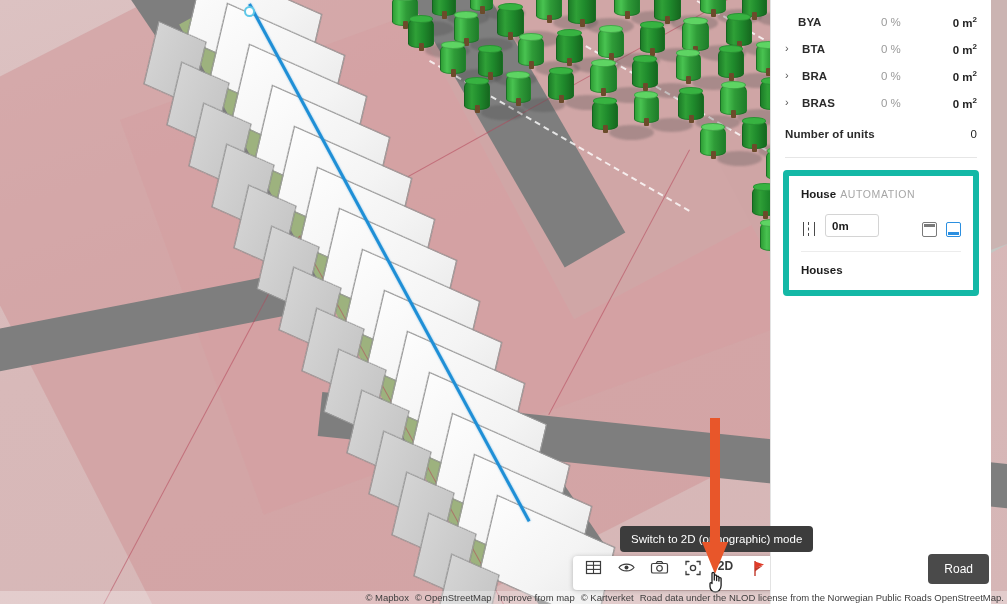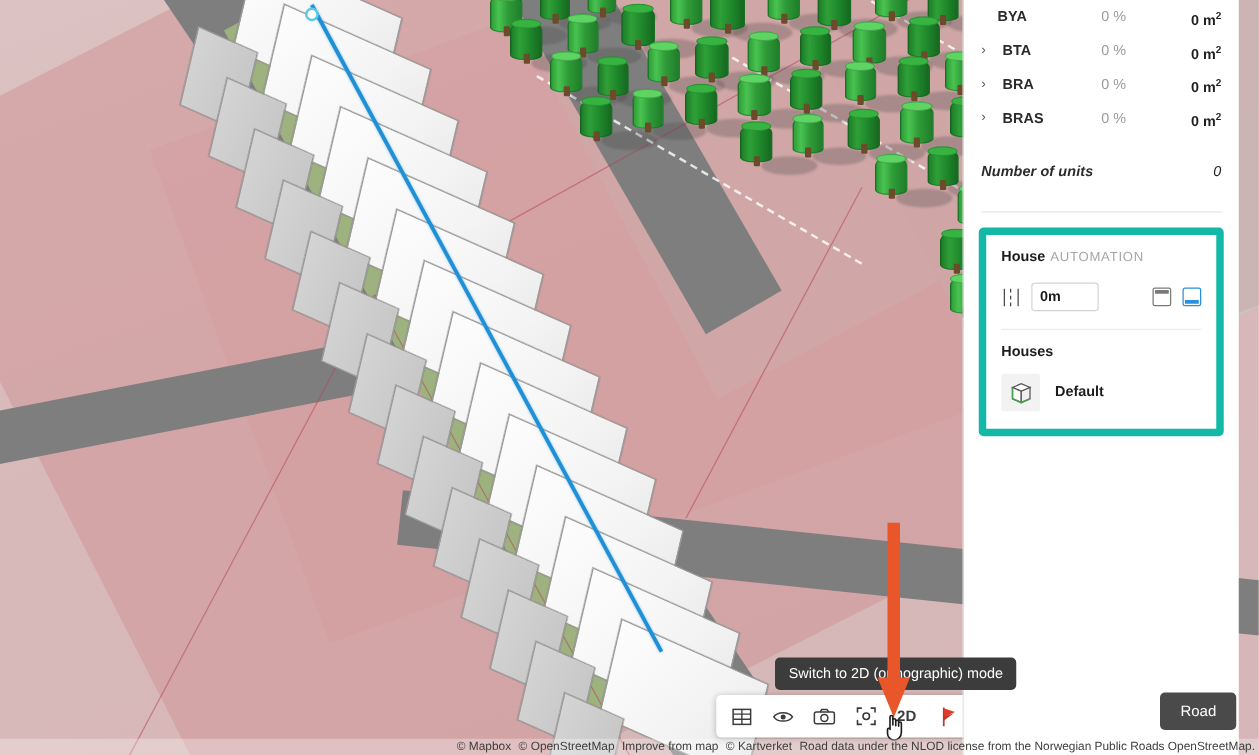--- a/index.html
+++ b/index.html
@@ -159,7 +159,7 @@
   }
   .metric-list { padding: 8px 14px 0 14px; }
   .metric-row {
-    display: flex; 
+    display: flex; align-items: center;
     height: 27px;
     font-size: 11.5px; color: #2b2b2b;
   }

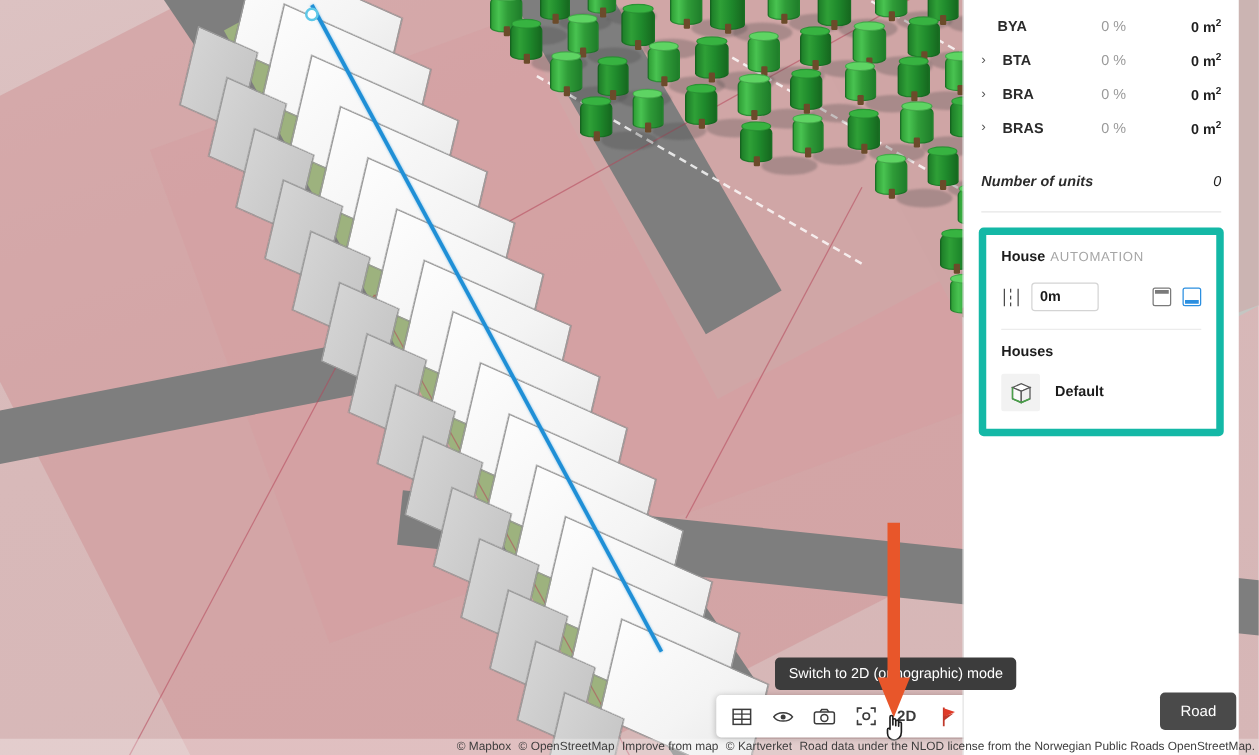--- a/index.html
+++ b/index.html
@@ -175,7 +175,7 @@
     width: 44px; text-align: right; font-weight: 700; color: #1f1f1f;
   }
   .metric-row .mval sup { font-size: 8px; vertical-align: super; }
-  .metric-row.units { margin-top: 16px; font-style: italic; }
+  .metric-row.units { margin-top: 4px; }
   .metric-row.units .mname { font-weight: 600; }
   .metric-row.units .mval { font-weight: 400; }
 

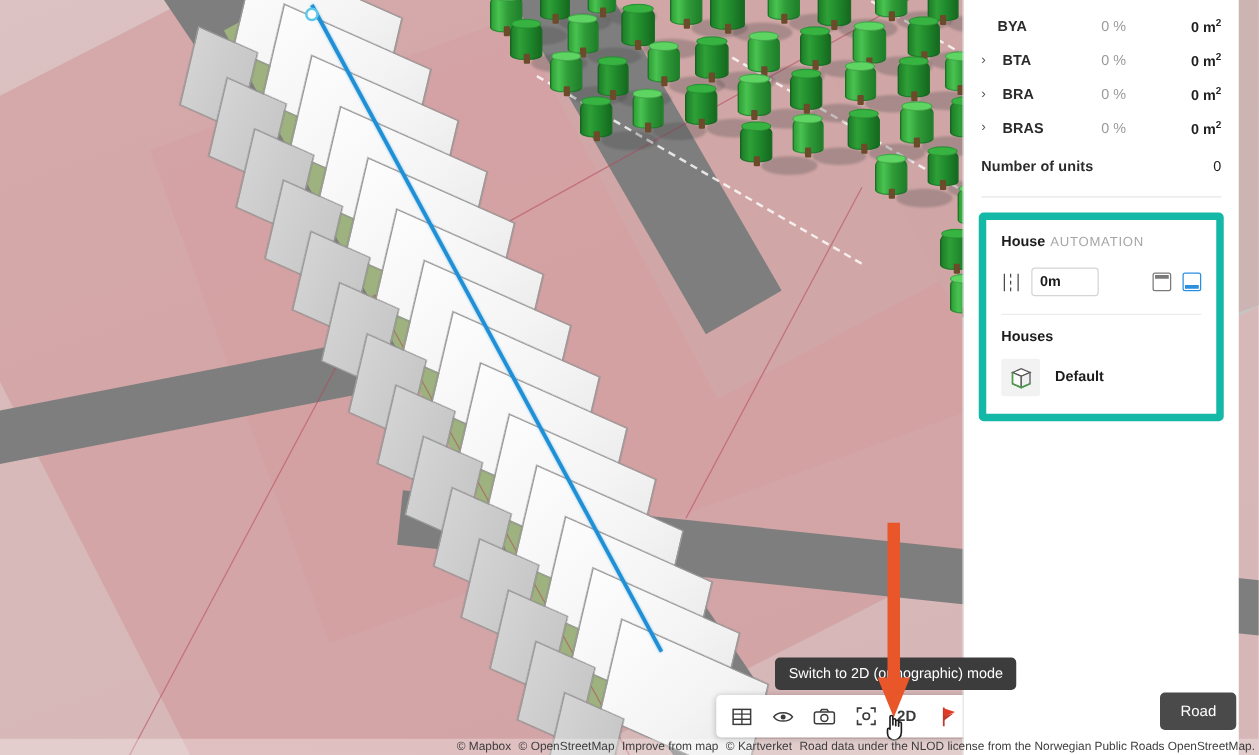--- a/index.html
+++ b/index.html
@@ -197,7 +197,7 @@
     font-weight: 400; color: #a6a6a6; letter-spacing: .6px;
     font-size: 10.5px; margin-left: 4px;
   }
-  .offset-row { display: flex; align-items: center; gap: 8px; }
+  .offset-row { display: flex; align-items: flex-end; gap: 8px; }
   .offset-icon {
     width: 16px; height: 16px; position: relative; flex: 0 0 16px;
   }

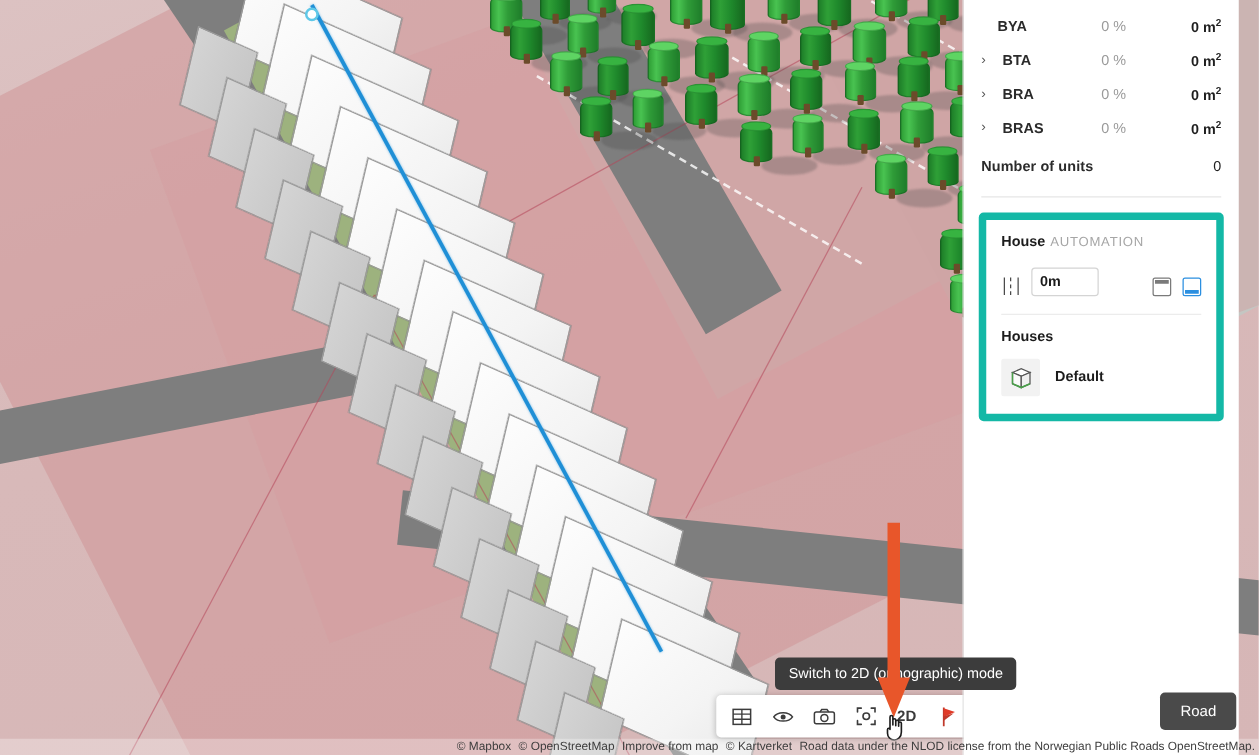--- a/index.html
+++ b/index.html
@@ -659,18 +659,6 @@
 
       <div class="section-label">Houses</div>
 
-      <div class="house-item">
-        <span class="house-thumb">
-          <svg width="20" height="19" viewBox="0 0 20 19" aria-hidden="true">
-            <path d="M3 5 L10 2 L17 5 L10 8 Z" fill="#ffffff" stroke="#555" stroke-width="1"></path>
-            <path d="M3 5 L3 14 L10 17 L10 8 Z" fill="#fafafa" stroke="#555" stroke-width="1"></path>
-            <path d="M10 8 L17 5 L17 14 L10 17 Z" fill="#f0f0f0" stroke="#555" stroke-width="1"></path>
-            <path d="M3 14 L10 17 L17 14" fill="none" stroke="#4aa04a" stroke-width="1.4"></path>
-            <path d="M3 5 L3 14" stroke="#4aa04a" stroke-width="1.2"></path>
-          </svg>
-        </span>
-        <span class="house-name">Default</span>
-      </div>
     </section>
   </aside>
 

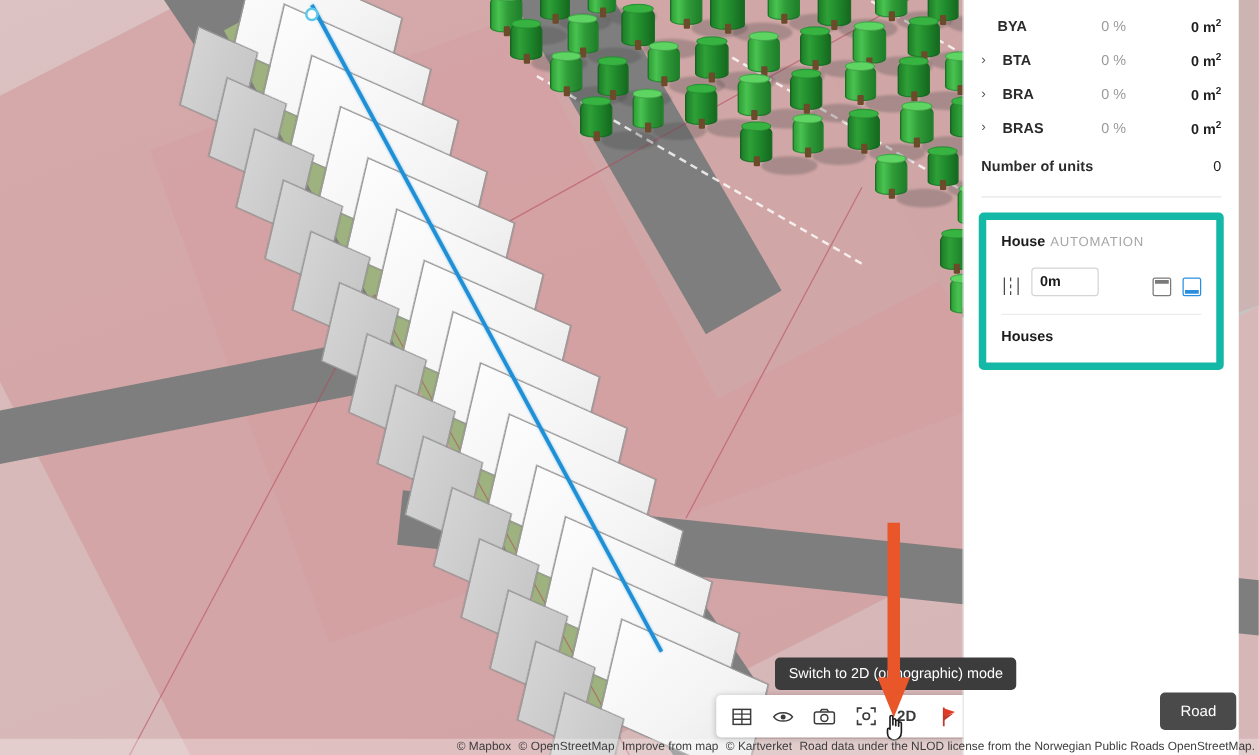--- a/index.html
+++ b/index.html
@@ -260,7 +260,7 @@
     z-index: 26;
   }
   .tb-btn {
-    width: 29px; height: 28px; display: flex; align-items: center;
+    width: 29px; height: 28px; display: flex; align-items: flex-start;
     justify-content: center; border-radius: 3px; cursor: pointer;
     position: relative;
   }

